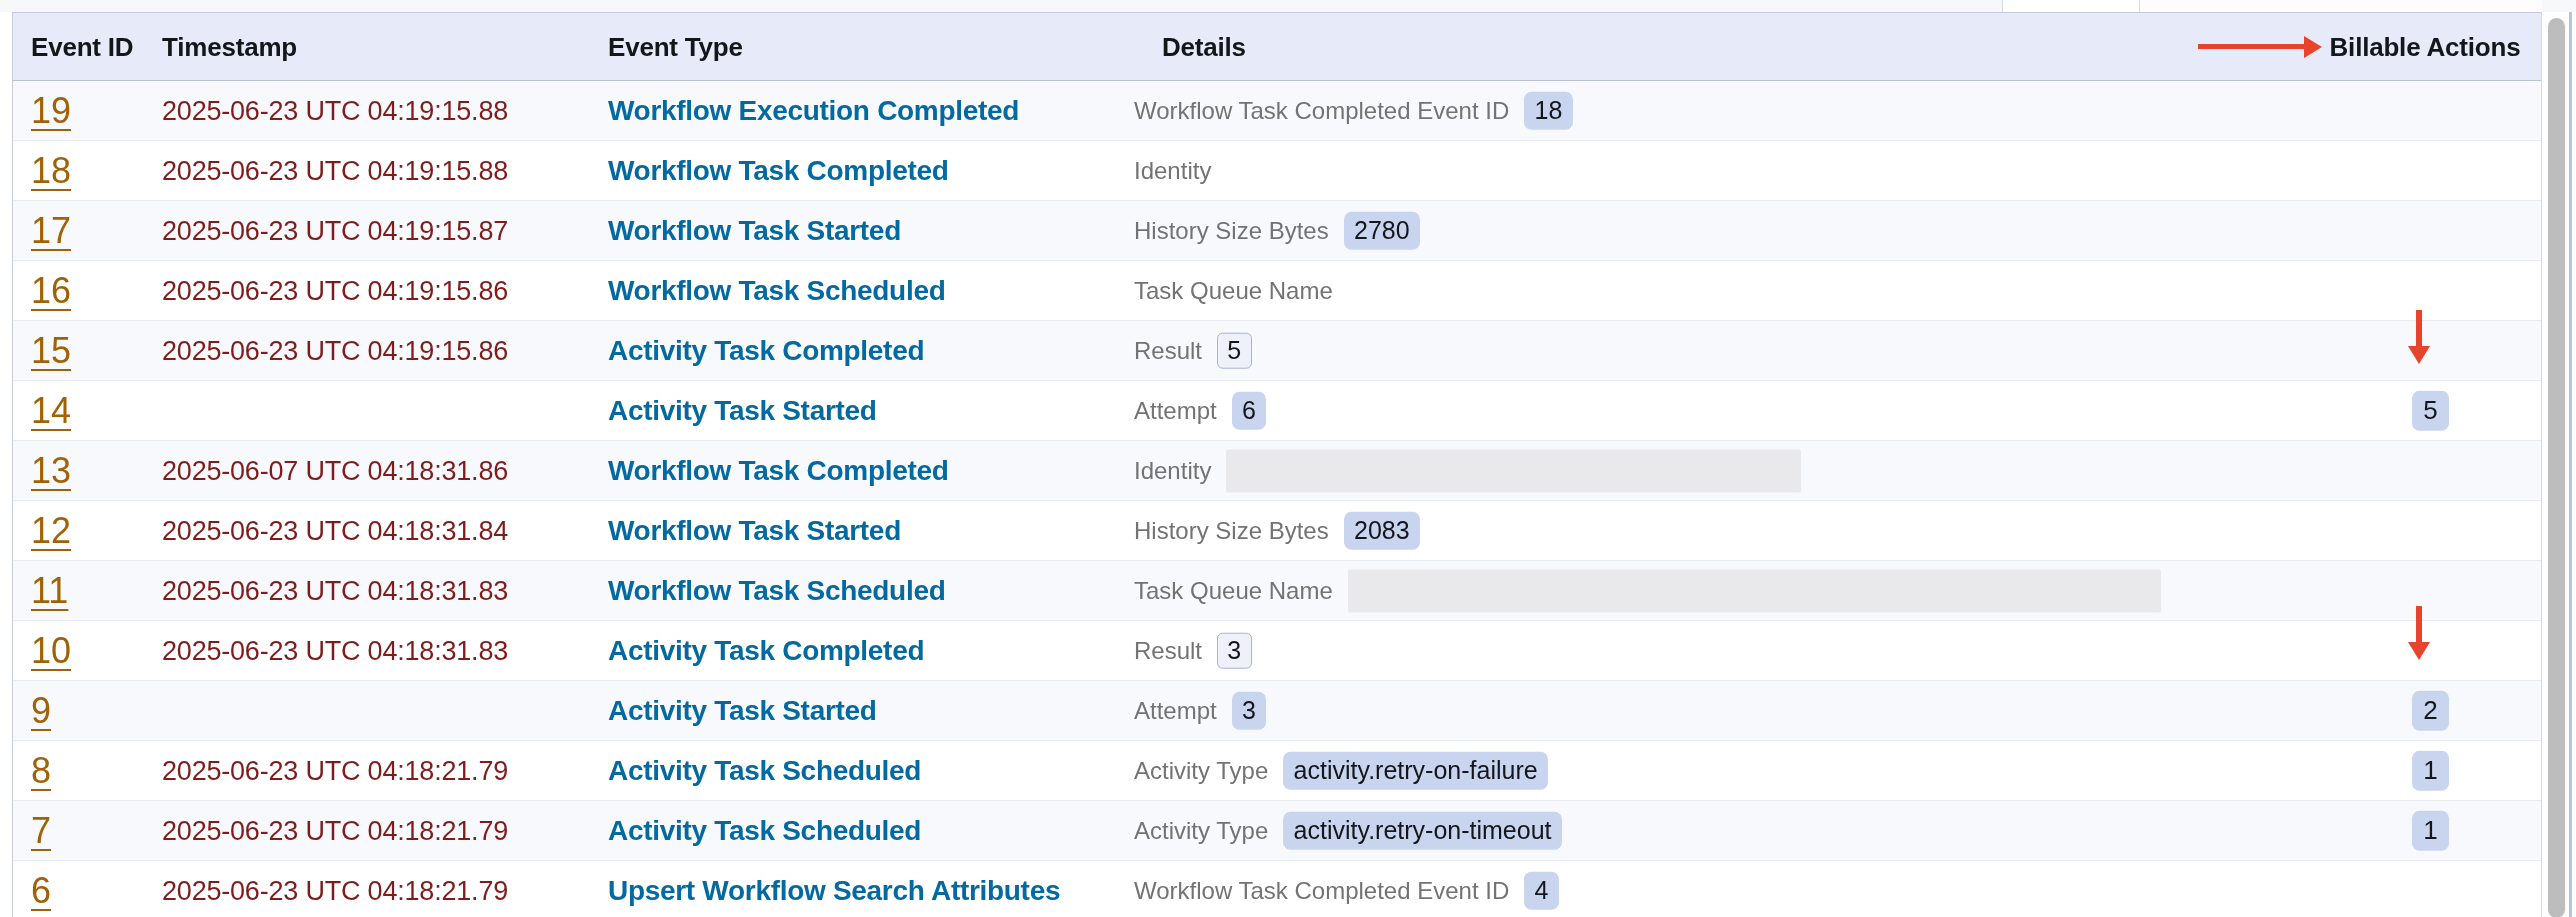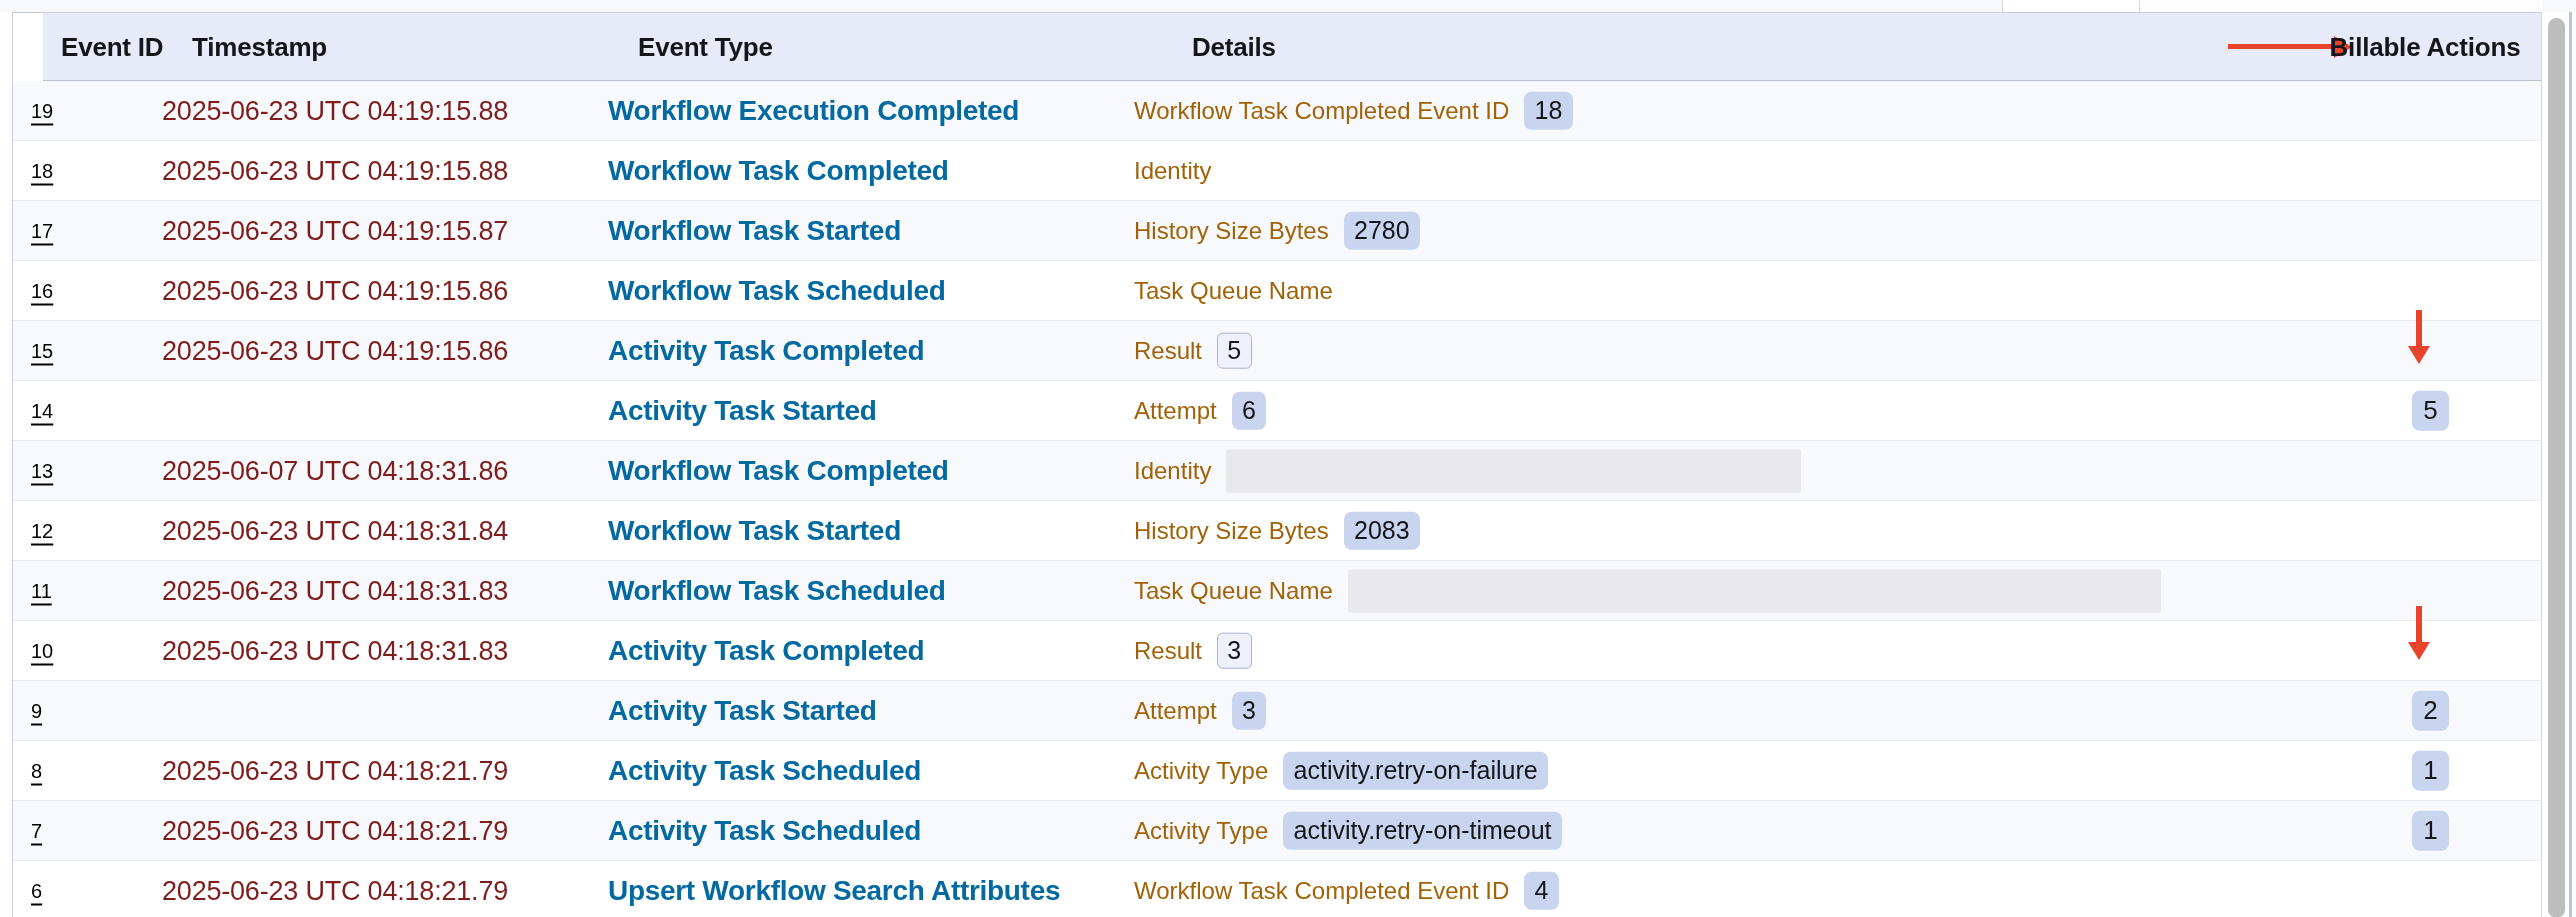--- a/index.html
+++ b/index.html
@@ -23,7 +23,6 @@
   .thead {
     position:relative; height:68px; background:#e7ebf9;
     border-bottom:1.9px solid #b9c0d4;
-    margin-left:30px;
   }
   .th { position:absolute; top:50%; transform:translateY(-50%);
     font-size:26px; font-weight:600; color:#15161a; letter-spacing:-0.2px; white-space:nowrap; }

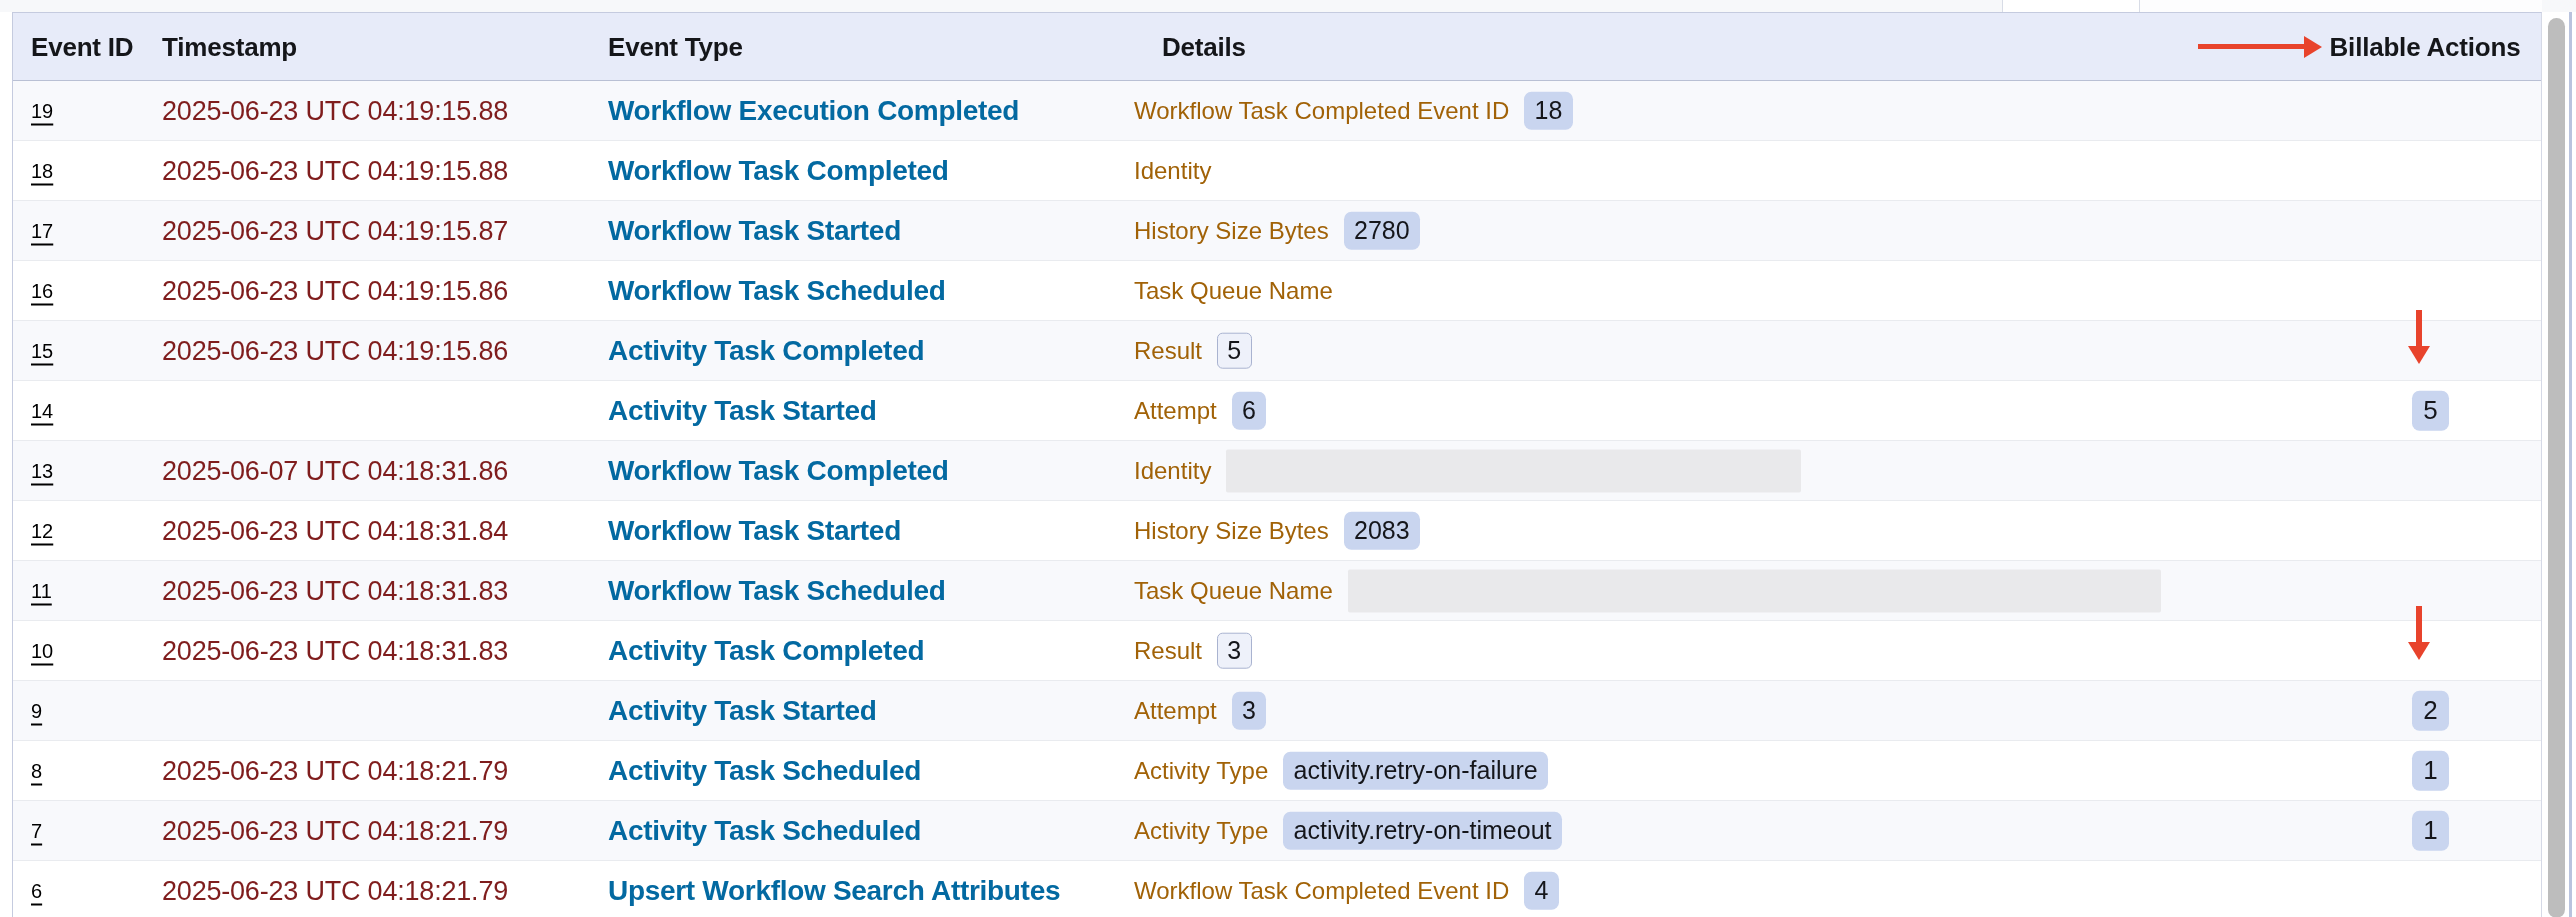--- a/index.html
+++ b/index.html
@@ -43,7 +43,7 @@
   .row { position:relative; height:60px; border-bottom:1.9px solid #e9ebef; background:#ffffff; }
   .row.alt { background:#f8f9fc; }
   .cell { position:absolute; top:50%; transform:translateY(-50%); white-space:nowrap; }
-  .c-id { left:18px; font-size:20px; color:#000000; text-decoration:underline;
+  .c-id { left:18px; font-size:36px; color:#a16207; text-decoration:underline;
     text-underline-offset:5.6px; text-decoration-thickness:1.9px; cursor:pointer; }
   .c-ts { left:149px; font-size:27px; color:#7f1d1d; letter-spacing:-0.2px; }
   .c-type { left:595px; font-size:28px; font-weight:700; color:#0369a1; letter-spacing:-0.3px; }

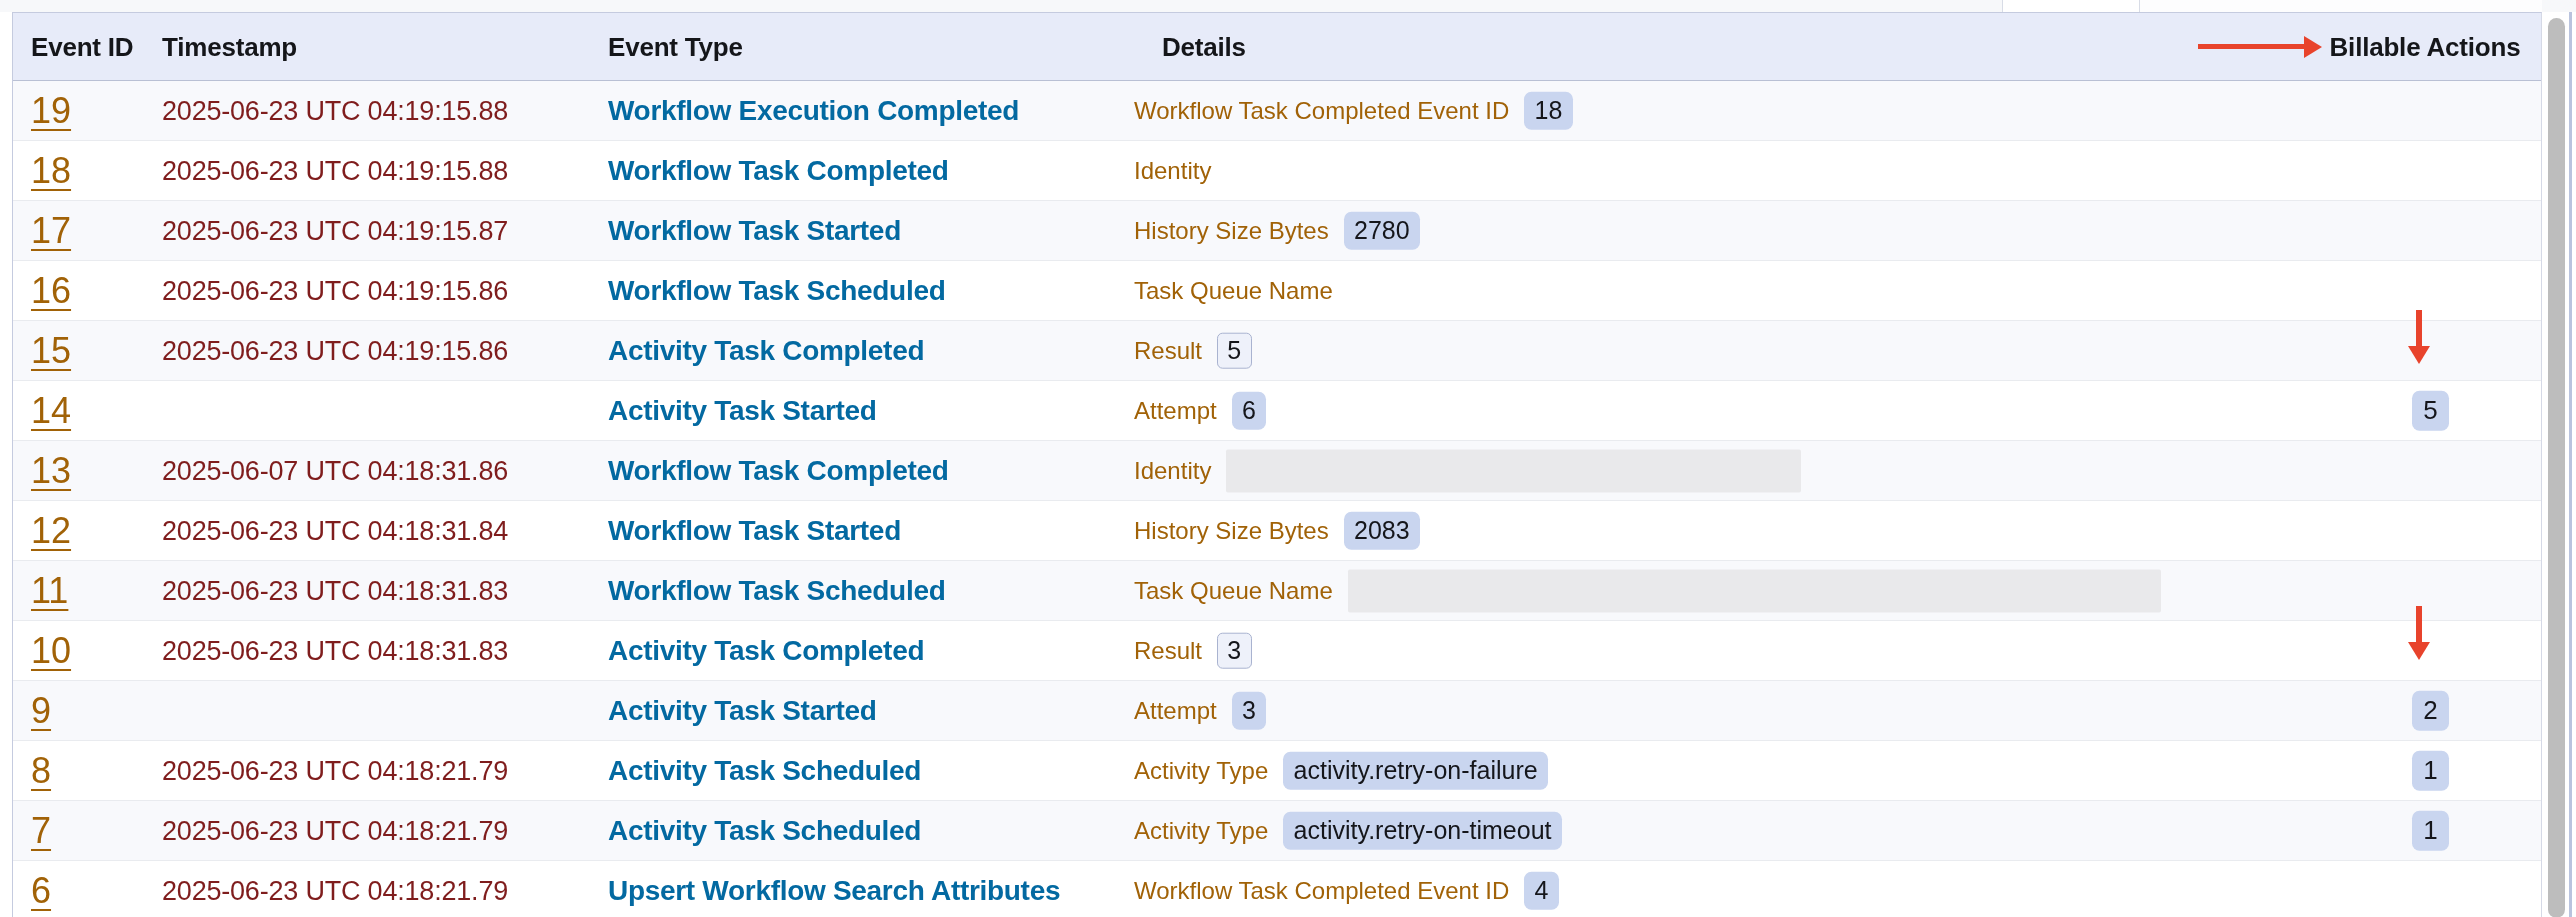--- a/index.html
+++ b/index.html
@@ -48,7 +48,7 @@
   .c-ts { left:149px; font-size:27px; color:#7f1d1d; letter-spacing:-0.2px; }
   .c-type { left:595px; font-size:28px; font-weight:700; color:#0369a1; letter-spacing:-0.3px; }
   .c-details { left:1121px; display:flex; align-items:center; gap:15px; }
-  .d-label { font-size:24px; color:#a16207; }
+  .d-label { font-size:24px; color:#737373; }
   .chip { font-size:25px; color:#15161b; border-radius:7.5px; padding:4.7px 10.3px; }
   .chip.solid { background:#c9d5ef; }
   .chip.outlined { background:#eef1fa; border:1.9px solid #a9b3d0; border-radius:5.6px; padding:2.8px 9.3px; }

